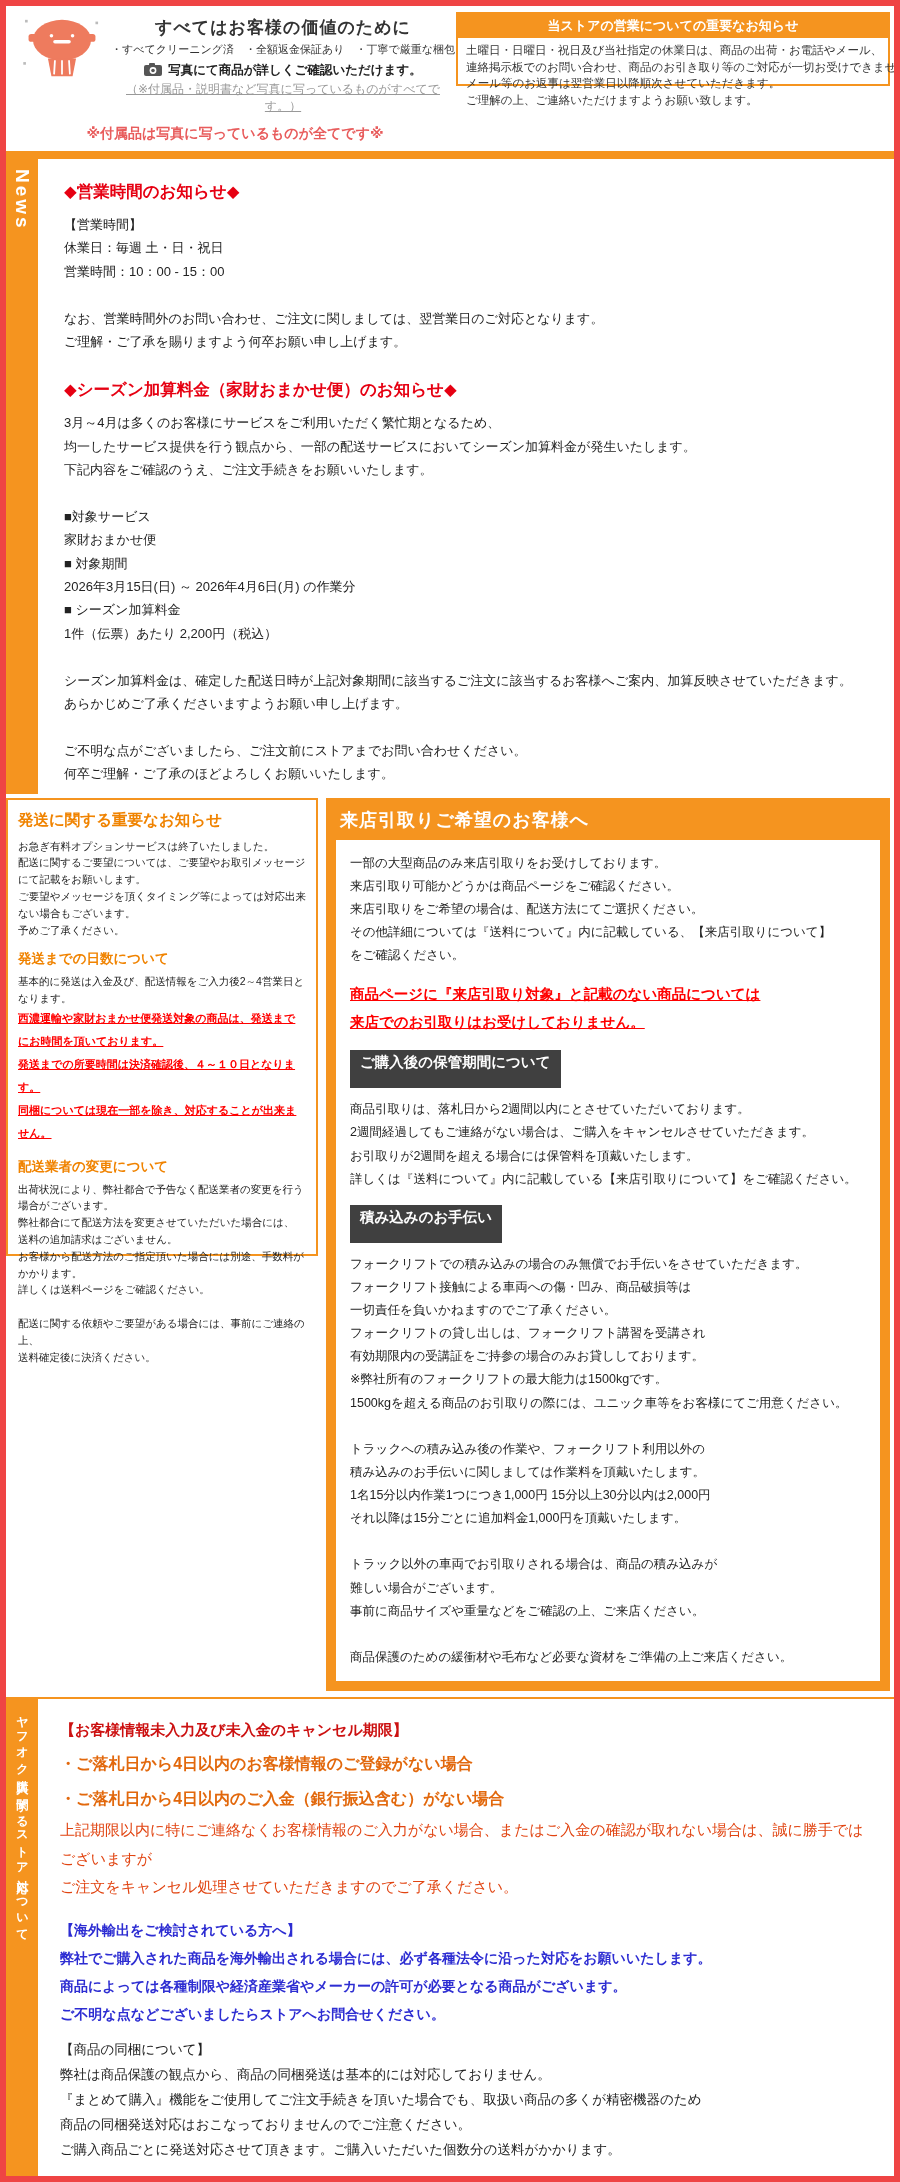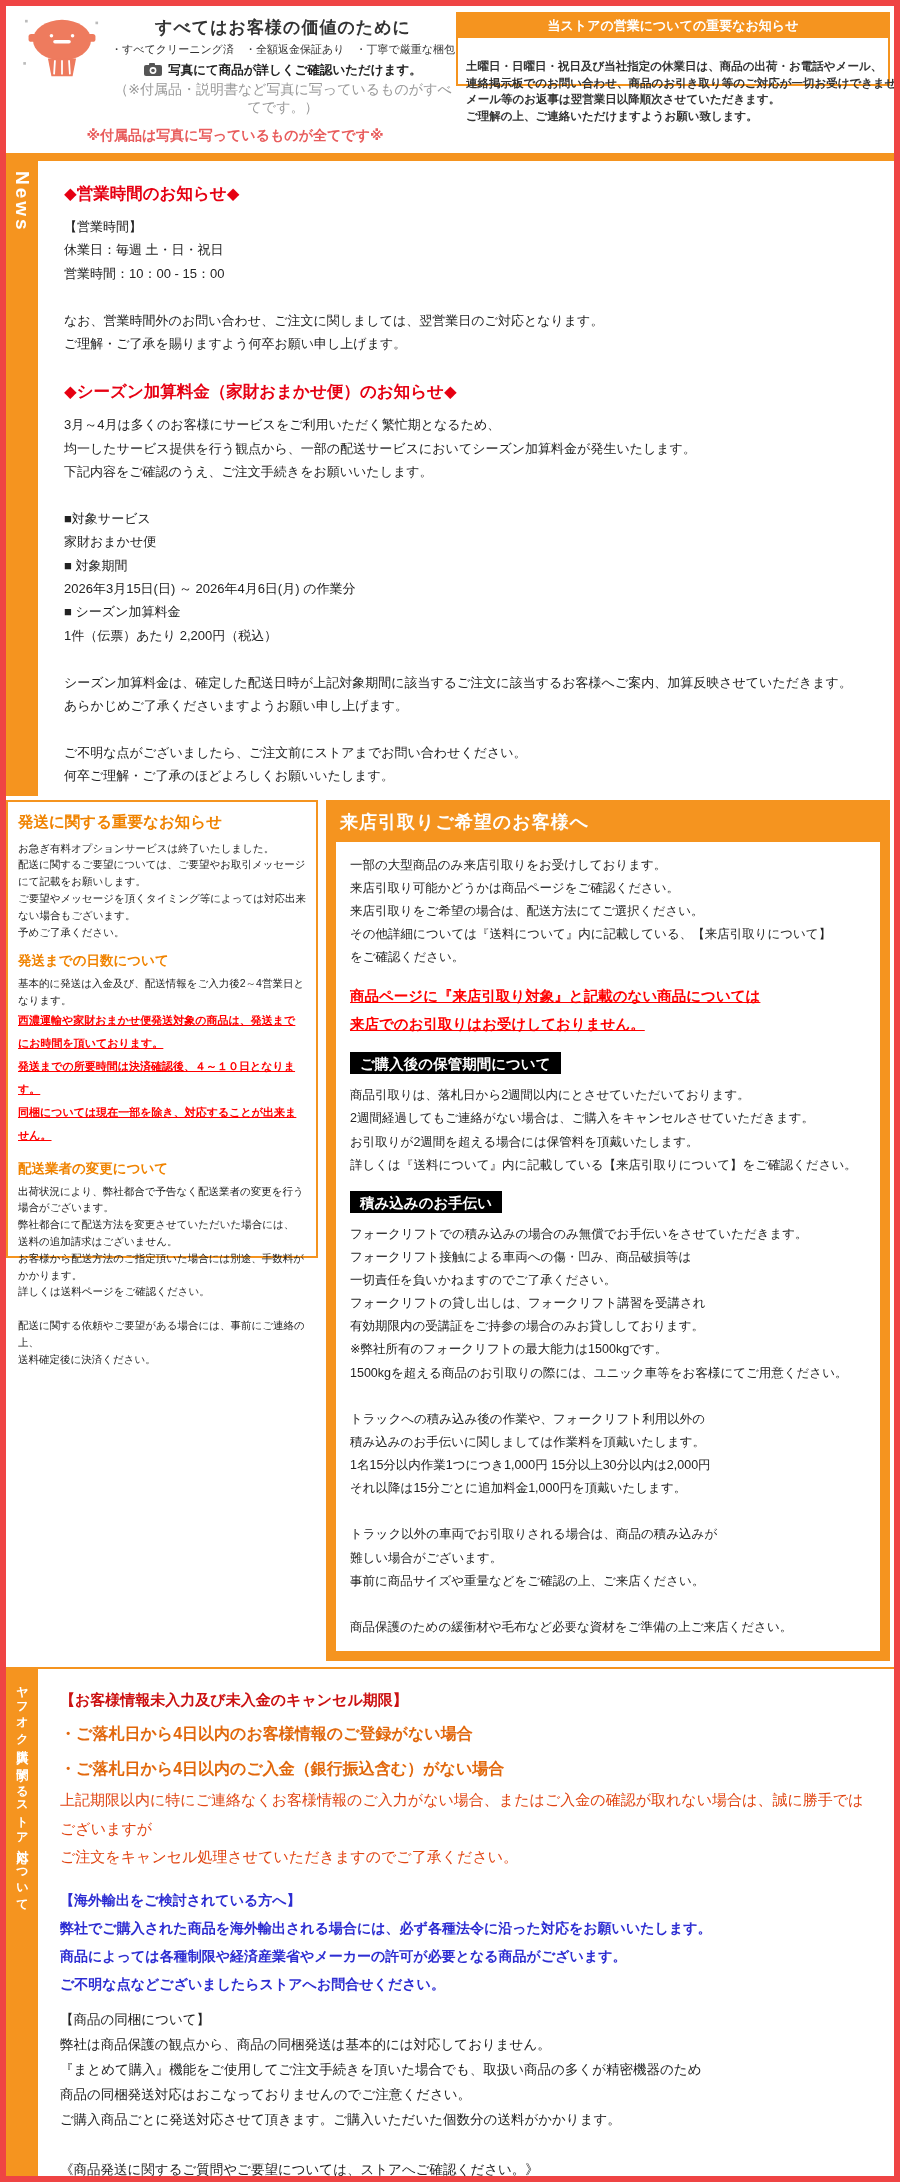--- a/index.html
+++ b/index.html
@@ -24,7 +24,7 @@
   .accessories-note { color:#e85c5c; font-size:14px; font-weight:bold; text-align:center; margin-top:10px; }
   .notice-box { margin-left:auto; width:434px; border:2px solid #f5941f; background:#fff; height:74px; }
   .notice-title { background:#f5941f; color:#fff; font-weight:bold; font-size:13px; text-align:center; padding:3px 0; }
-  .notice-body { padding:20px 8px; font-size:11.5px; line-height:1.45; color:#333;font-weight:bold; }
+  .notice-body { padding:4px 8px; font-size:11.5px; line-height:1.45; color:#333; }
   .notice-body div { white-space:nowrap; }
   
   .news { display:flex; border-top:8px solid #f5941f; margin-top:8px; min-height:630px; }

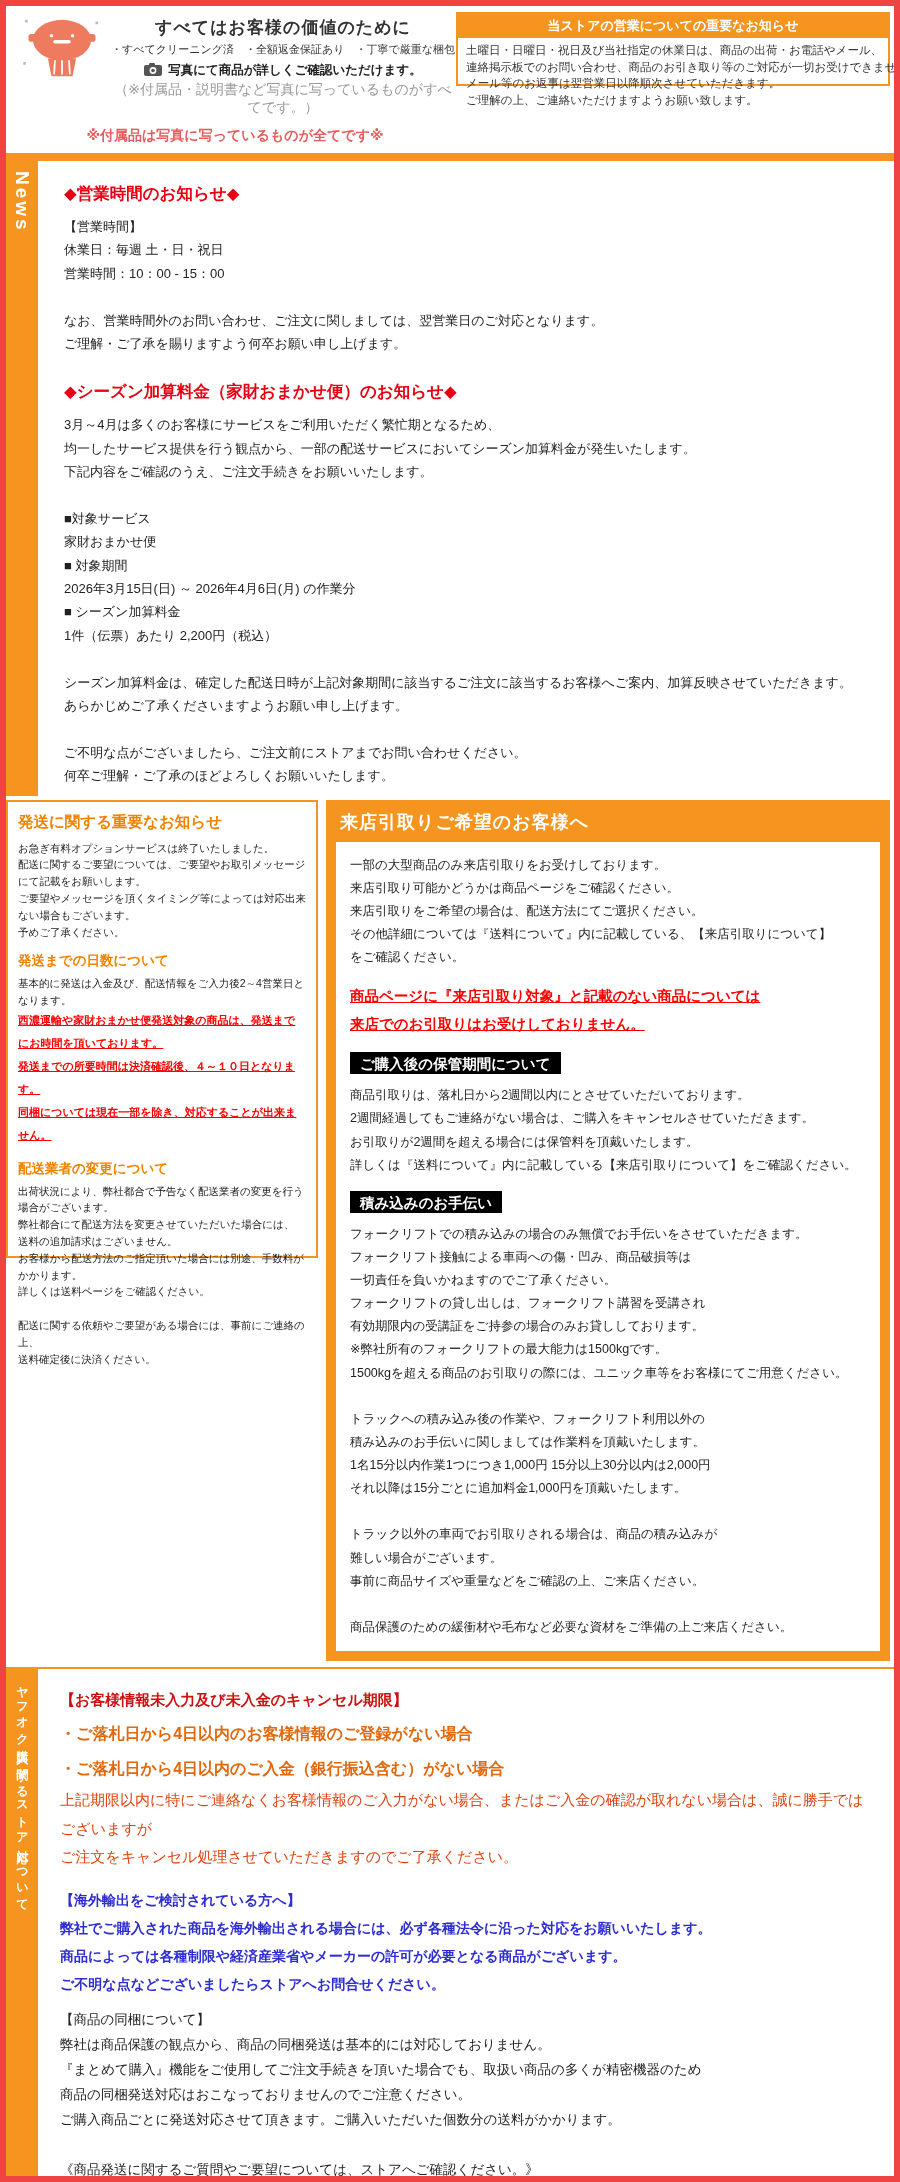--- a/index.html
+++ b/index.html
@@ -20,7 +20,7 @@
   .tagline-points { font-size:11px; color:#333; margin-top:3px; white-space:nowrap; }
   .photo-line { font-size:12.5px; font-weight:bold; color:#222; margin-top:5px;
                 display:flex; align-items:center; justify-content:center; gap:6px; }
-  .photo-note { font-size:14px; color:#999; margin-top:2px; }
+  .photo-note { font-size:12px; color:#999; margin-top:2px;text-decoration:underline; }
   .accessories-note { color:#e85c5c; font-size:14px; font-weight:bold; text-align:center; margin-top:10px; }
   .notice-box { margin-left:auto; width:434px; border:2px solid #f5941f; background:#fff; height:74px; }
   .notice-title { background:#f5941f; color:#fff; font-weight:bold; font-size:13px; text-align:center; padding:3px 0; }

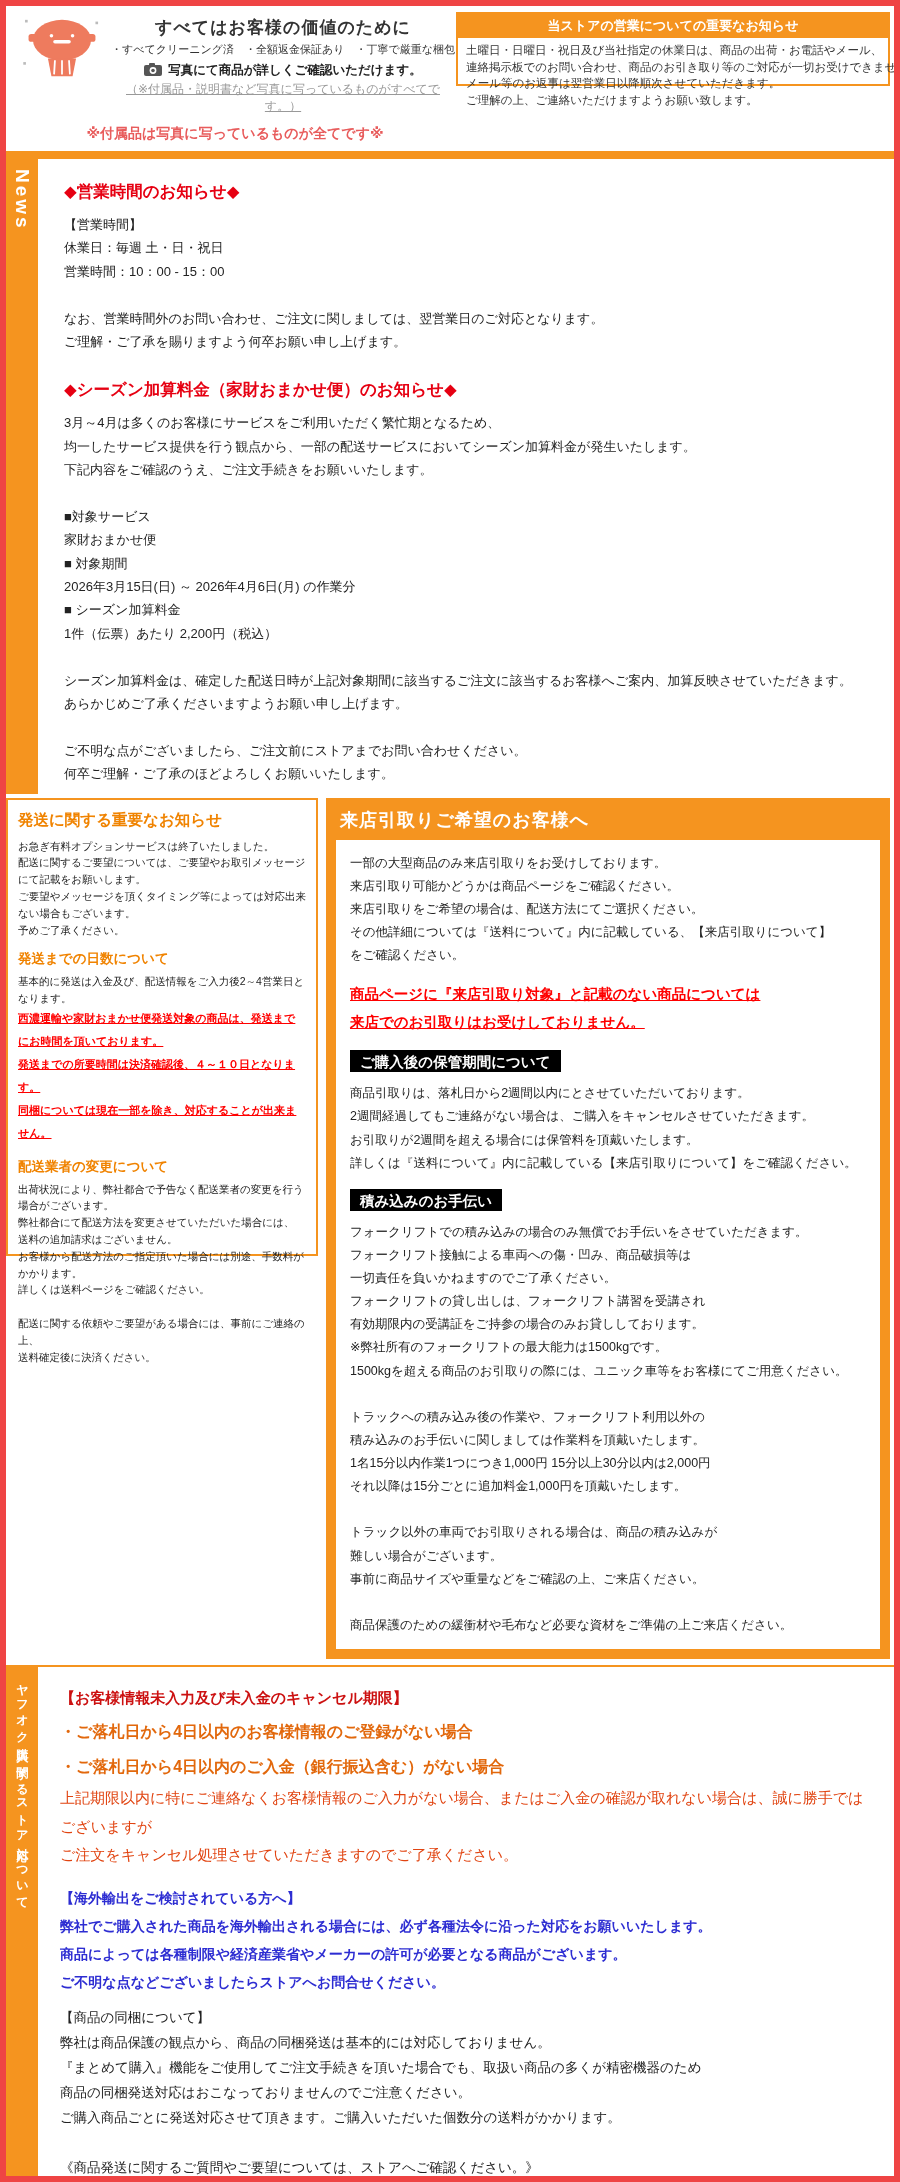--- a/index.html
+++ b/index.html
@@ -45,7 +45,7 @@
   .pickup-inner { background:#fff; flex:1; padding:12px 14px; }
   .pickup-line { font-size:12.5px; line-height:1.85; min-height:1.85em; color:#222; }
   .pickup-red div { color:#ff0000; font-weight:bold; font-size:14.5px; line-height:1.9; text-decoration:underline; }
-  .badge { display:inline-block; background:#000000; color:#fff; font-weight:bold; font-size:14.5px; padding:3px 10px 0; margin:14px 0 10px; }
+  .badge { display:inline-block; background:#404040; color:#fff; font-weight:bold; font-size:14.5px; padding:3px 10px 16px; margin:14px 0 10px; }
   
   .bottom { display:flex; margin:6px 0 0 0; border-top:2px solid #f5941f; min-height:606px; }
   .bottom-rail { width:32px; background:#f5941f; display:flex; justify-content:center; }

